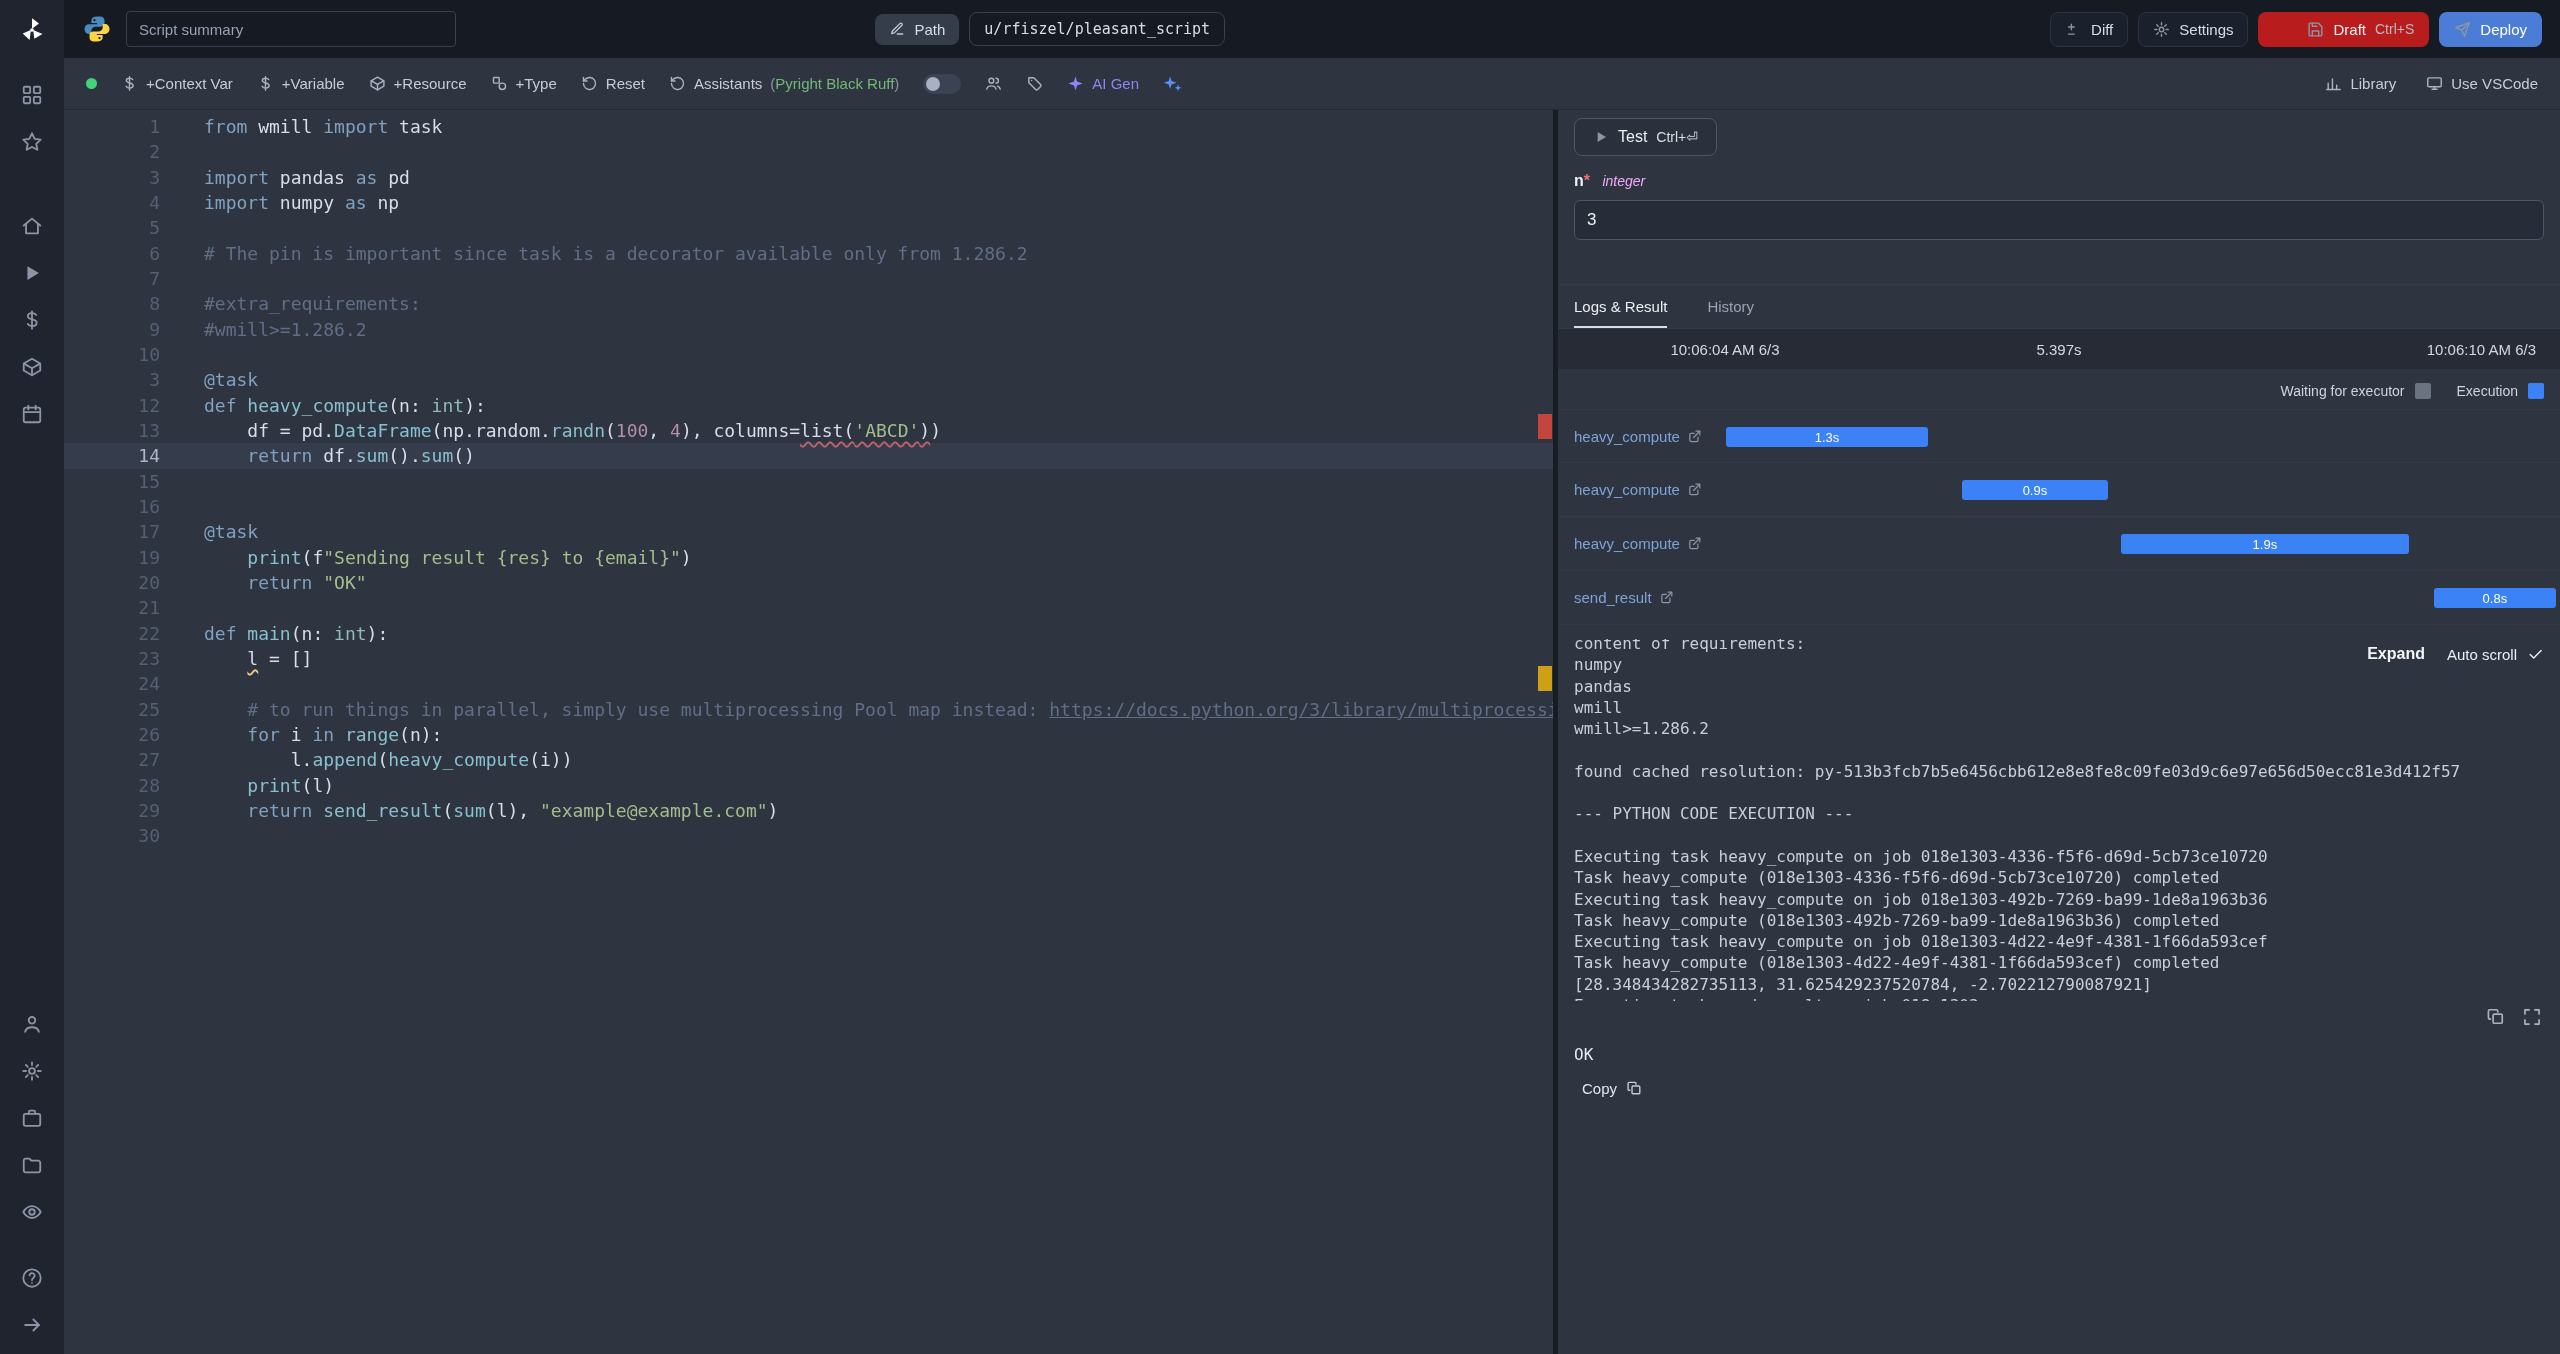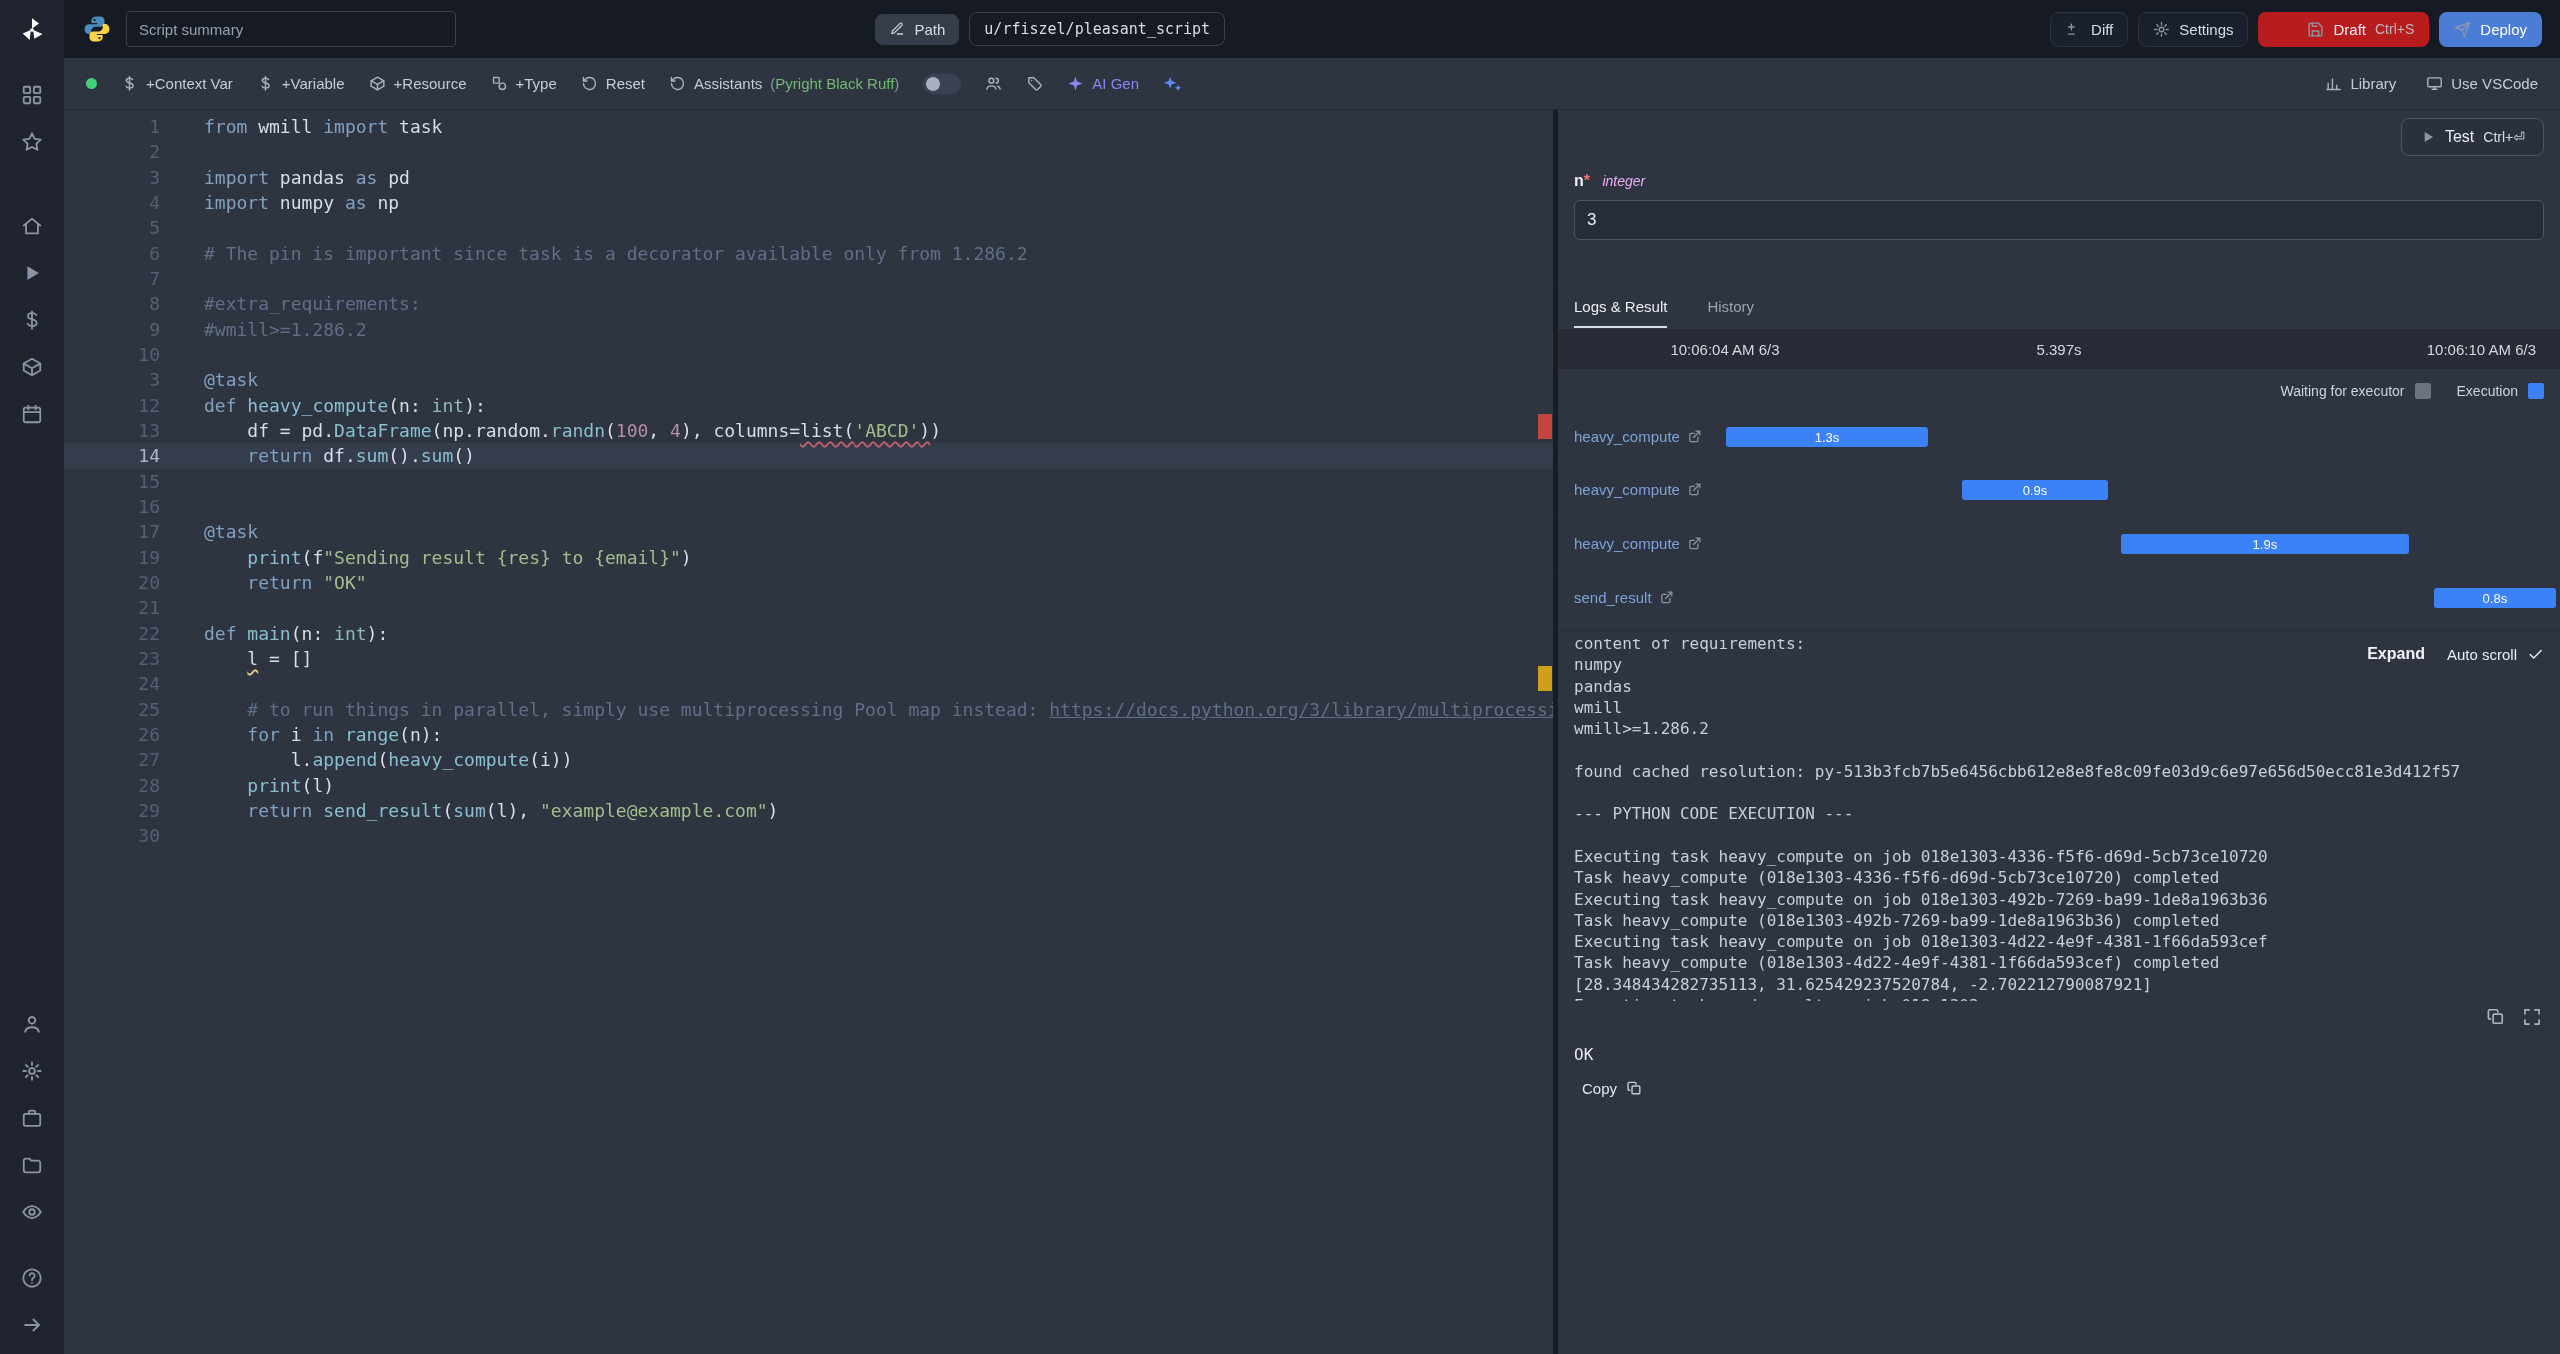--- a/index.html
+++ b/index.html
@@ -74,7 +74,7 @@
   
   .panel{width:1002px;flex-shrink:0;display:flex;flex-direction:column;background:#2e3440;overflow:hidden;}
   .test-section{padding:8px 16px 0;border-bottom:1px solid #323a48;padding-bottom:44px;}
-  .test-row{display:flex;justify-content:flex-end;}
+  .test-row{display:flex;justify-content:flex-start;}
   .btn.test{background:#2a303c;border-color:#4c566a;font-size:16px;padding:9px 18px;color:#eceff4;}
   .btn.test .nicon{width:16px;height:16px;}
   .arg-label{margin-top:16px;font-size:16px;height:22px;}

